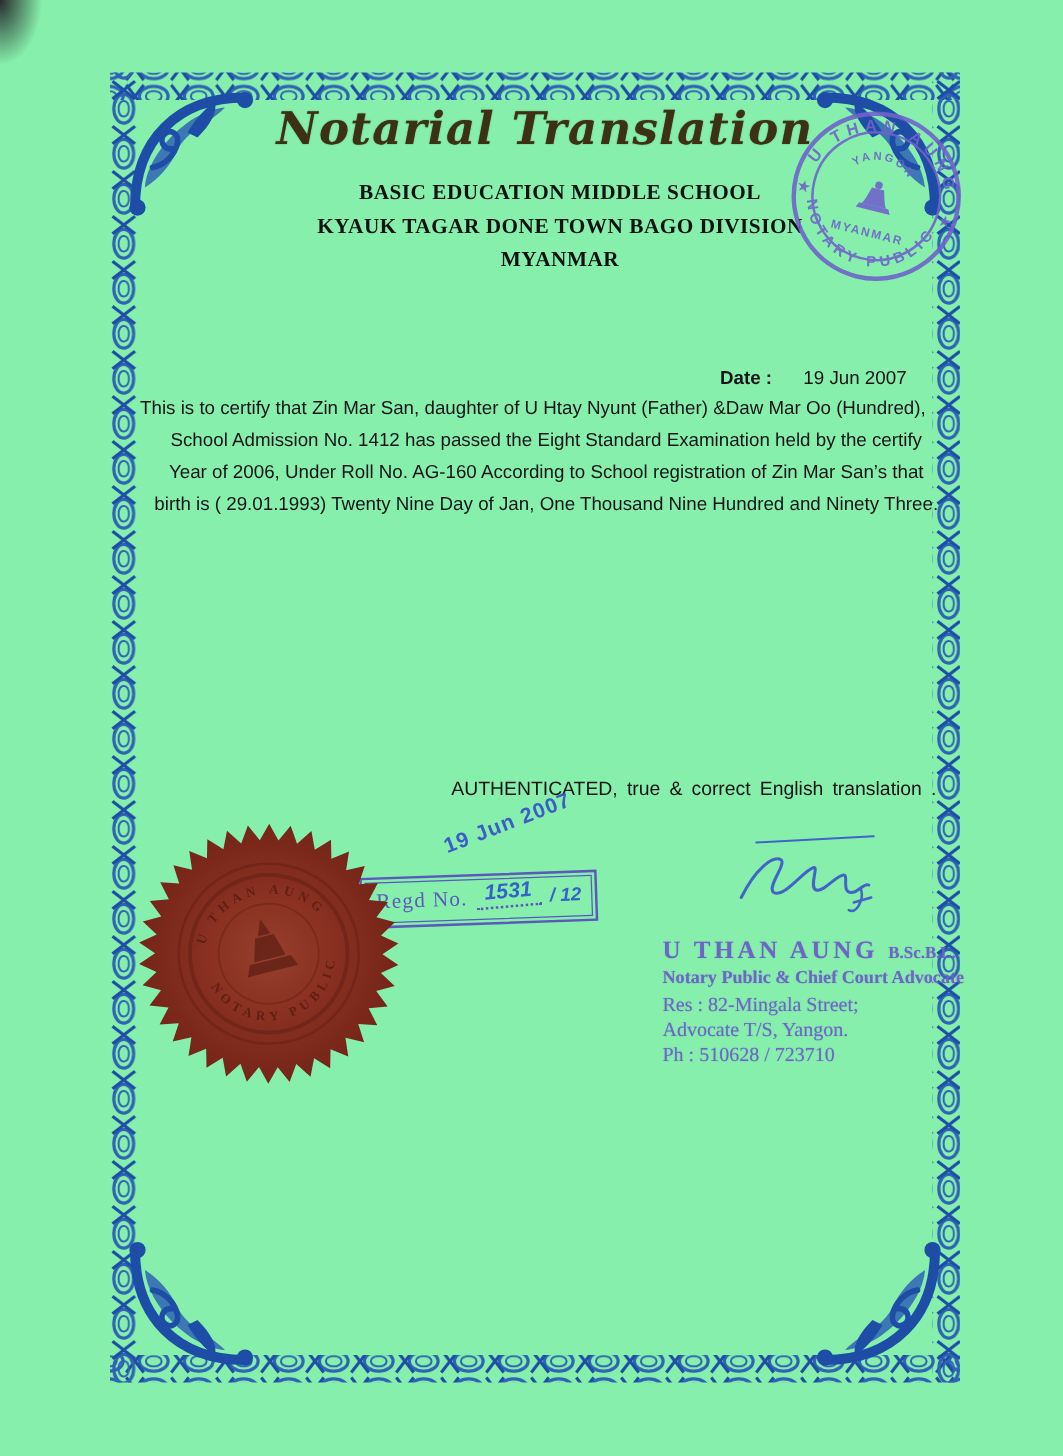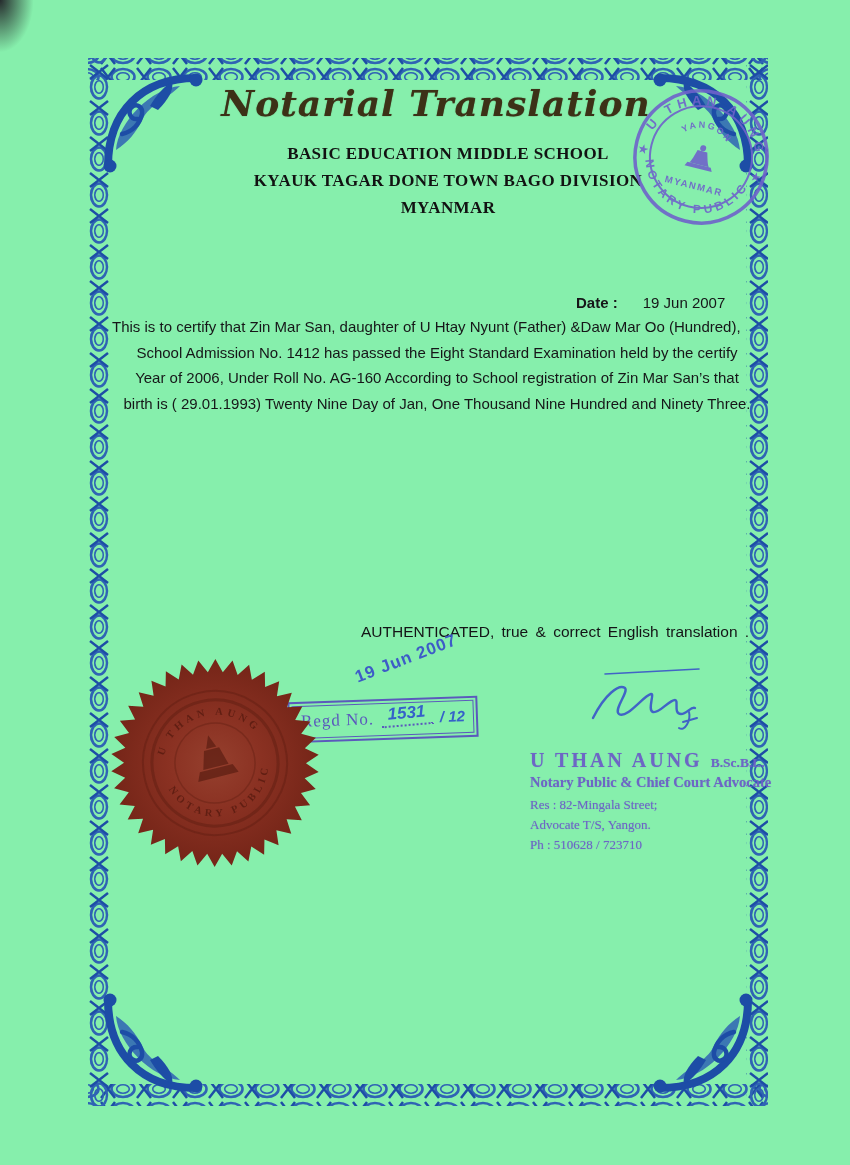--- a/index.html
+++ b/index.html
@@ -62,7 +62,7 @@
   .nd-name{font-size:20px;font-weight:700;letter-spacing:3px;white-space:nowrap;}
   .nd-degree{font-size:13.5px;letter-spacing:0;}
   .nd-role{font-size:14.5px;font-weight:700;margin-top:2px;white-space:nowrap;}
-  .nd-cols{display:flex;gap:17px;font-size:13px;line-height:20px;margin-top:4px;}
+  .nd-cols{display:flex;gap:17px;font-size:16px;line-height:20px;margin-top:4px;}
   .nd-col div{white-space:nowrap;}
 </style>
 </head>

